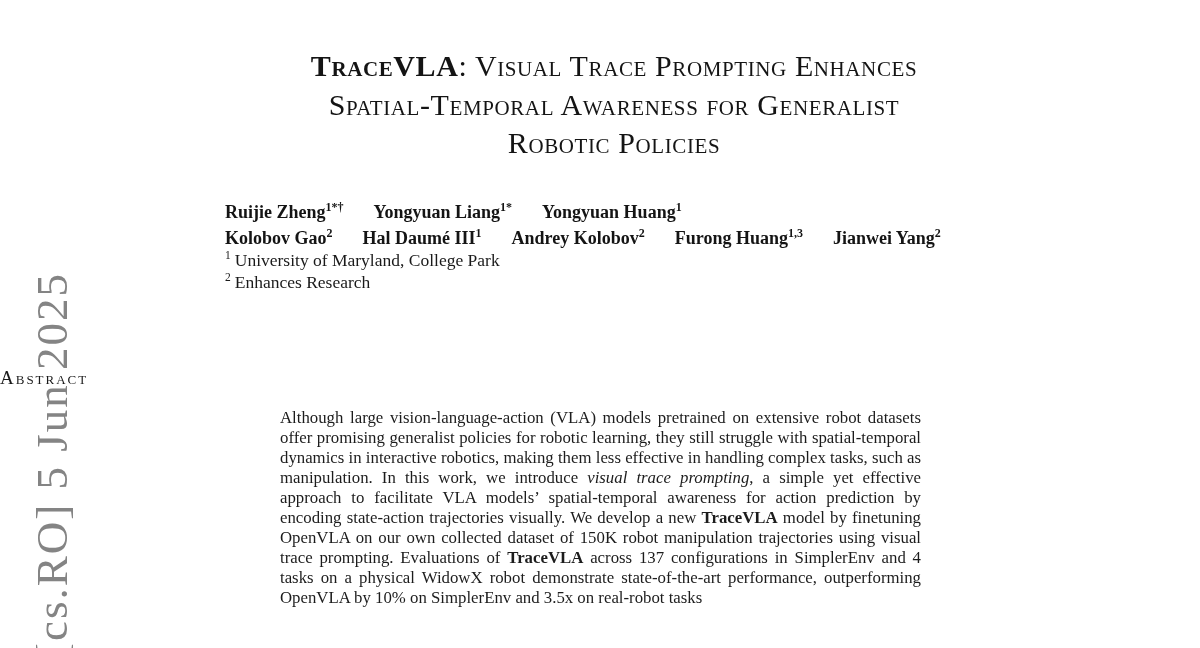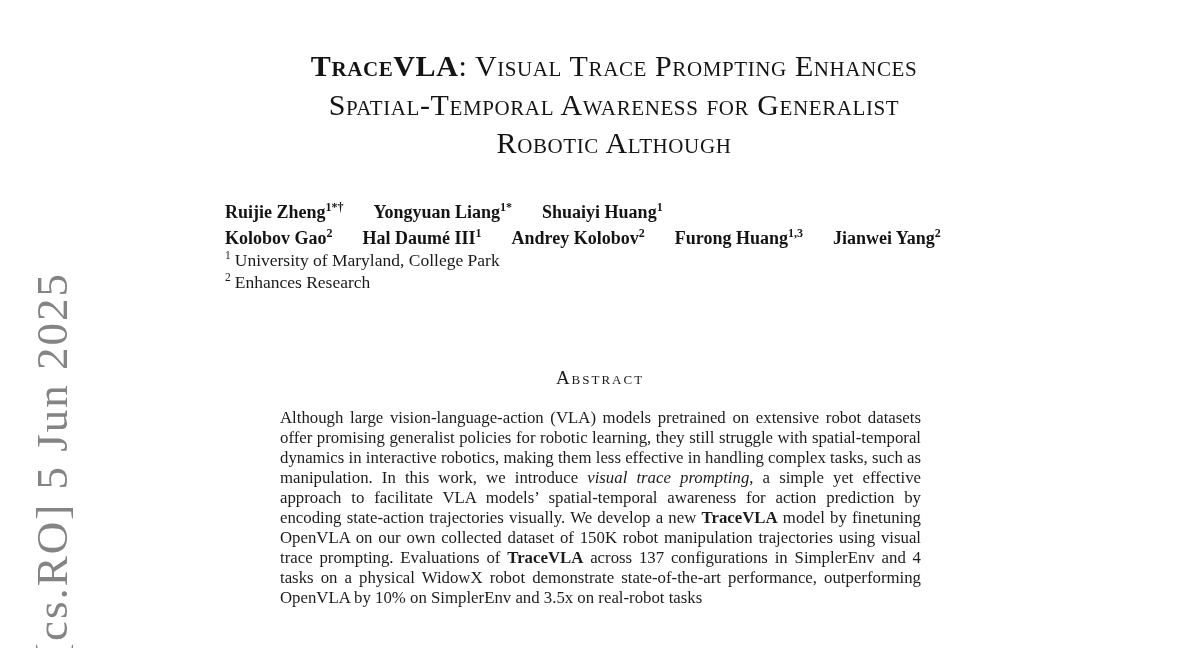--- a/index.html
+++ b/index.html
@@ -114,7 +114,7 @@
   <div class="title-block">
     <div><span class="title-brand">TraceVLA</span><span>: Visual Trace Prompting Enhances</span></div>
     <div>Spatial-Temporal Awareness for Generalist</div>
-    <div>Robotic Although</div>
+    <div>Robotic Policies</div>
   </div>
 
   <div class="authors-block">

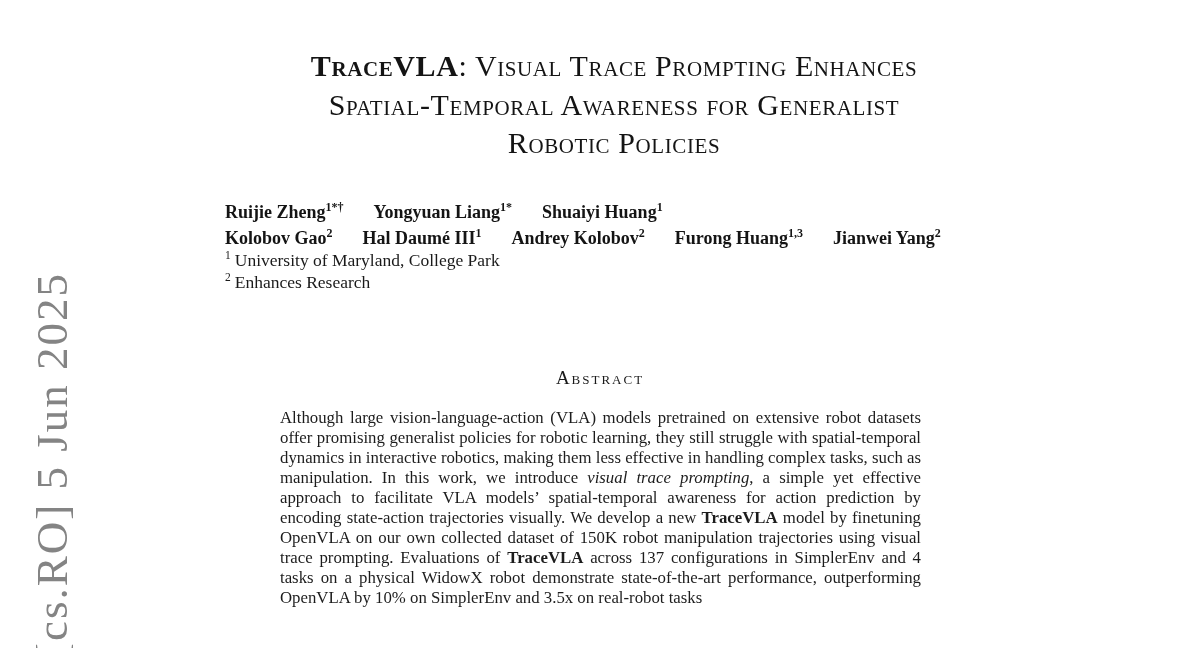--- a/index.html
+++ b/index.html
@@ -121,7 +121,7 @@
     <div class="author-row">
       <span class="author"><span class="author-name">Ruijie Zheng</span><span class="author-sup">1*†</span></span>
       <span class="author"><span class="author-name">Yongyuan Liang</span><span class="author-sup">1*</span></span>
-      <span class="author"><span class="author-name">Shuaiyi Huang</span><span class="author-sup">1</span></span>
+      <span class="author"><span class="author-name">Yongyuan Huang</span><span class="author-sup">1</span></span>
     </div>
     <div class="author-row">
       <span class="author"><span class="author-name">Kolobov Gao</span><span class="author-sup">2</span></span>

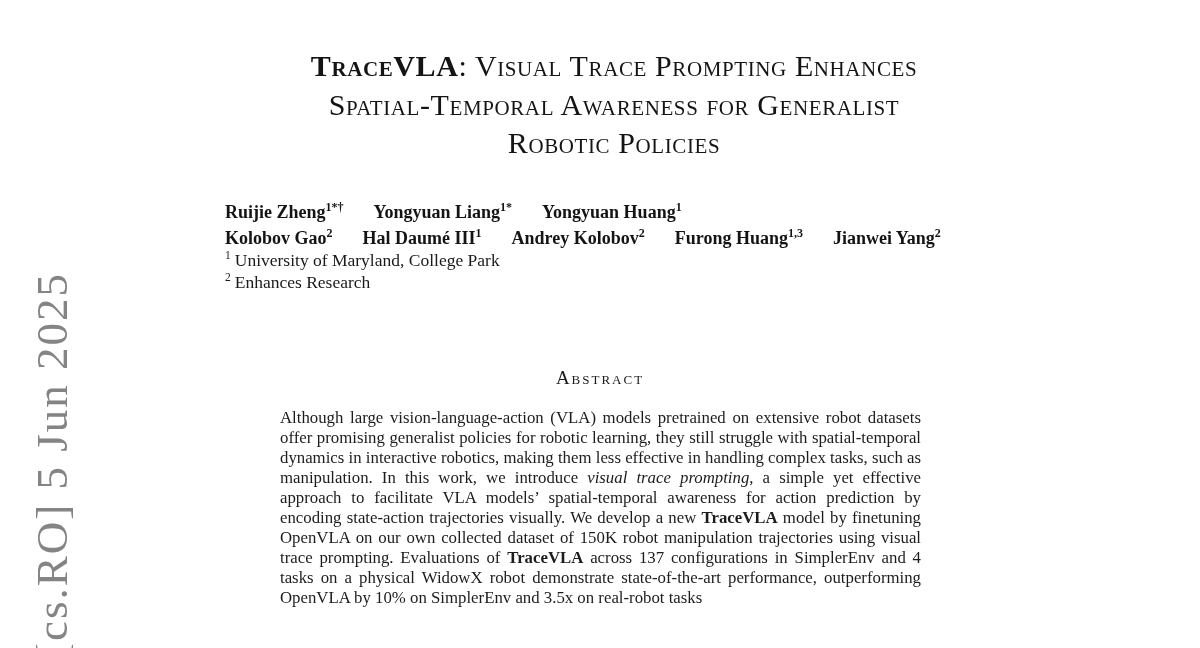--- a/index.html
+++ b/index.html
@@ -83,7 +83,6 @@
     left: 0;
     top: 367px;
     width: 1200px;
-    text-align: center;
     font-variant: small-caps;
     font-size: 19px;
     letter-spacing: 2px;

